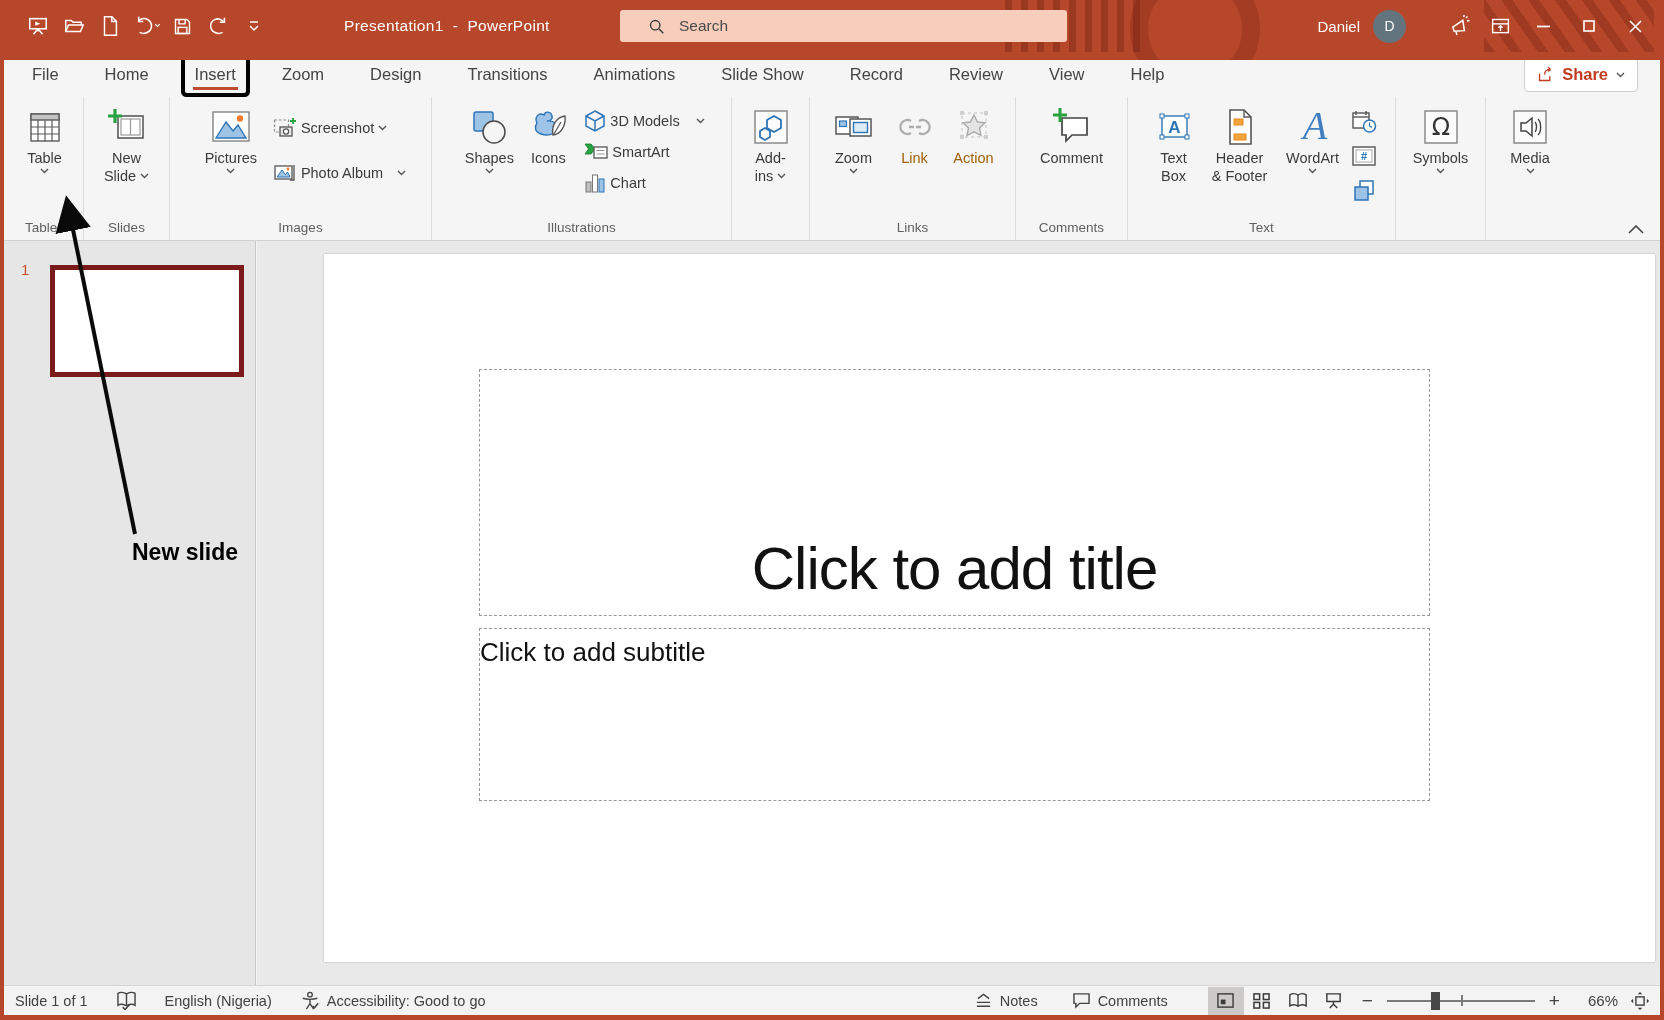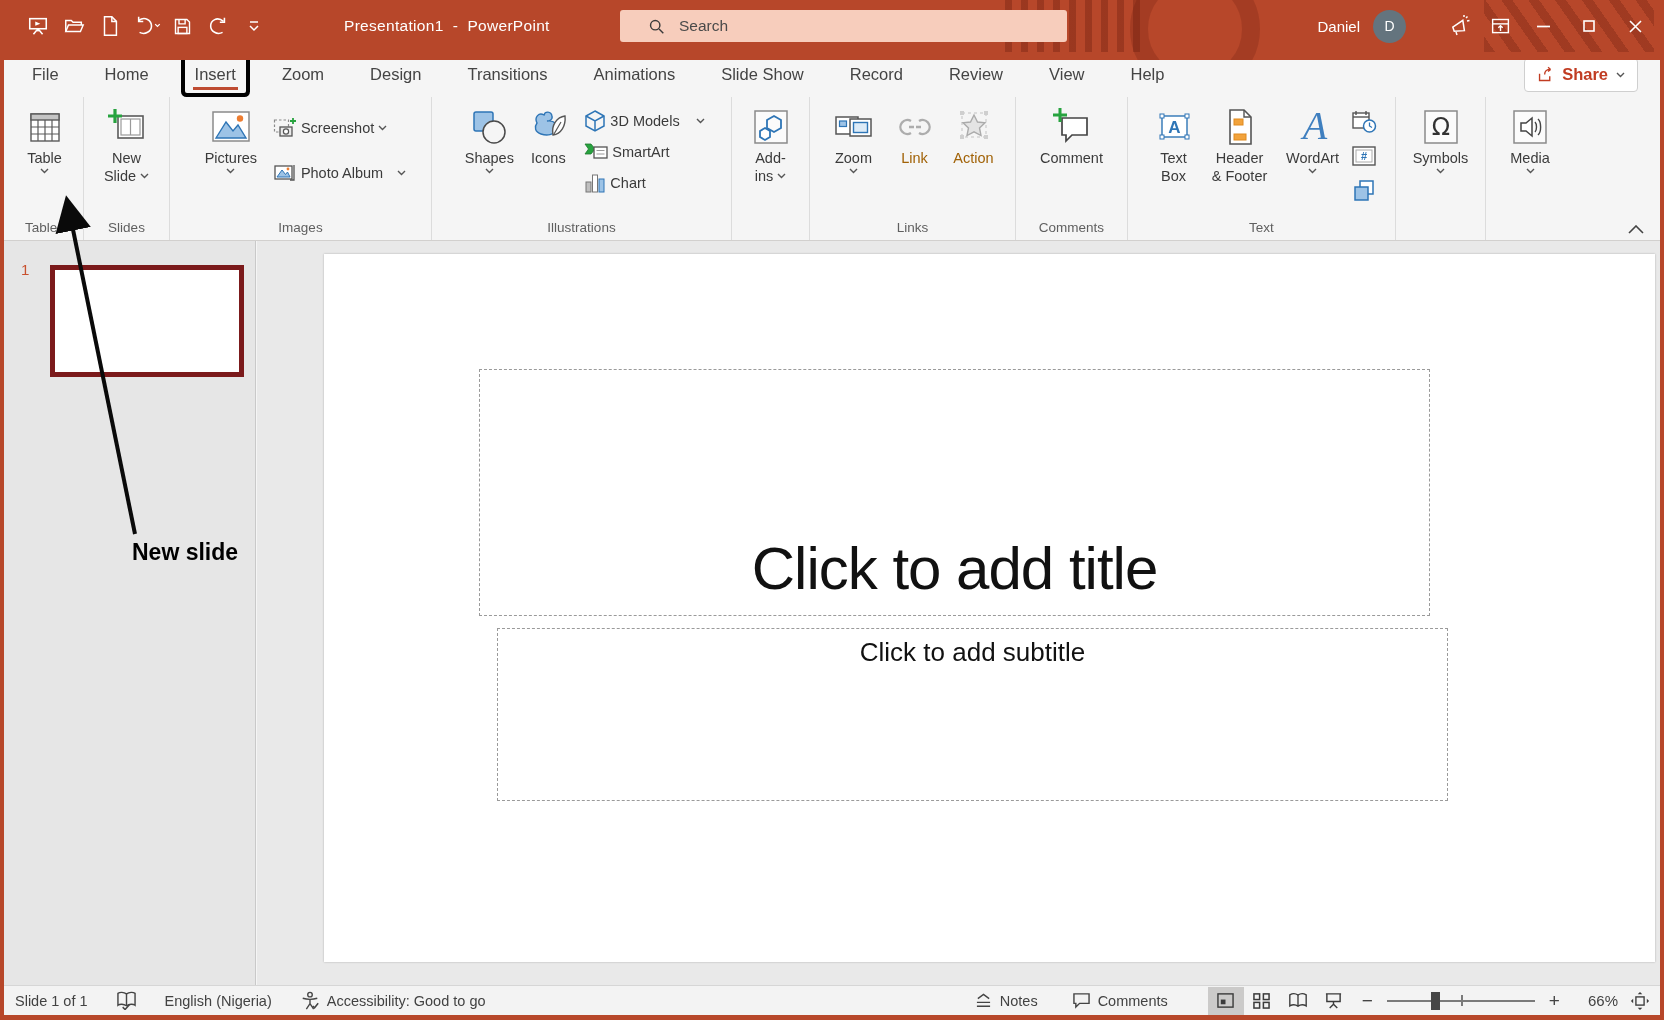--- a/index.html
+++ b/index.html
@@ -85,8 +85,8 @@
   .ph-title { left:155px; top:115px; width:951px; height:247px; display:flex;
     align-items:flex-end; justify-content:center; padding-bottom:12px; }
   .ph-title .ph-text { font-size:60px; color:#111; letter-spacing:-1px; font-weight:normal; }
-  .ph-subtitle { left:173px; top:374px; width:951px; height:173px; display:flex;
-    align-items:flex-start; justify-content:center; padding-top:8px; }
+  .ph-subtitle { left:155px; top:374px; width:951px; height:173px; display:flex;
+    align-items:flex-start; padding-top:8px; }
   .ph-subtitle .ph-text { font-size:26px; color:#111; }
 
   

